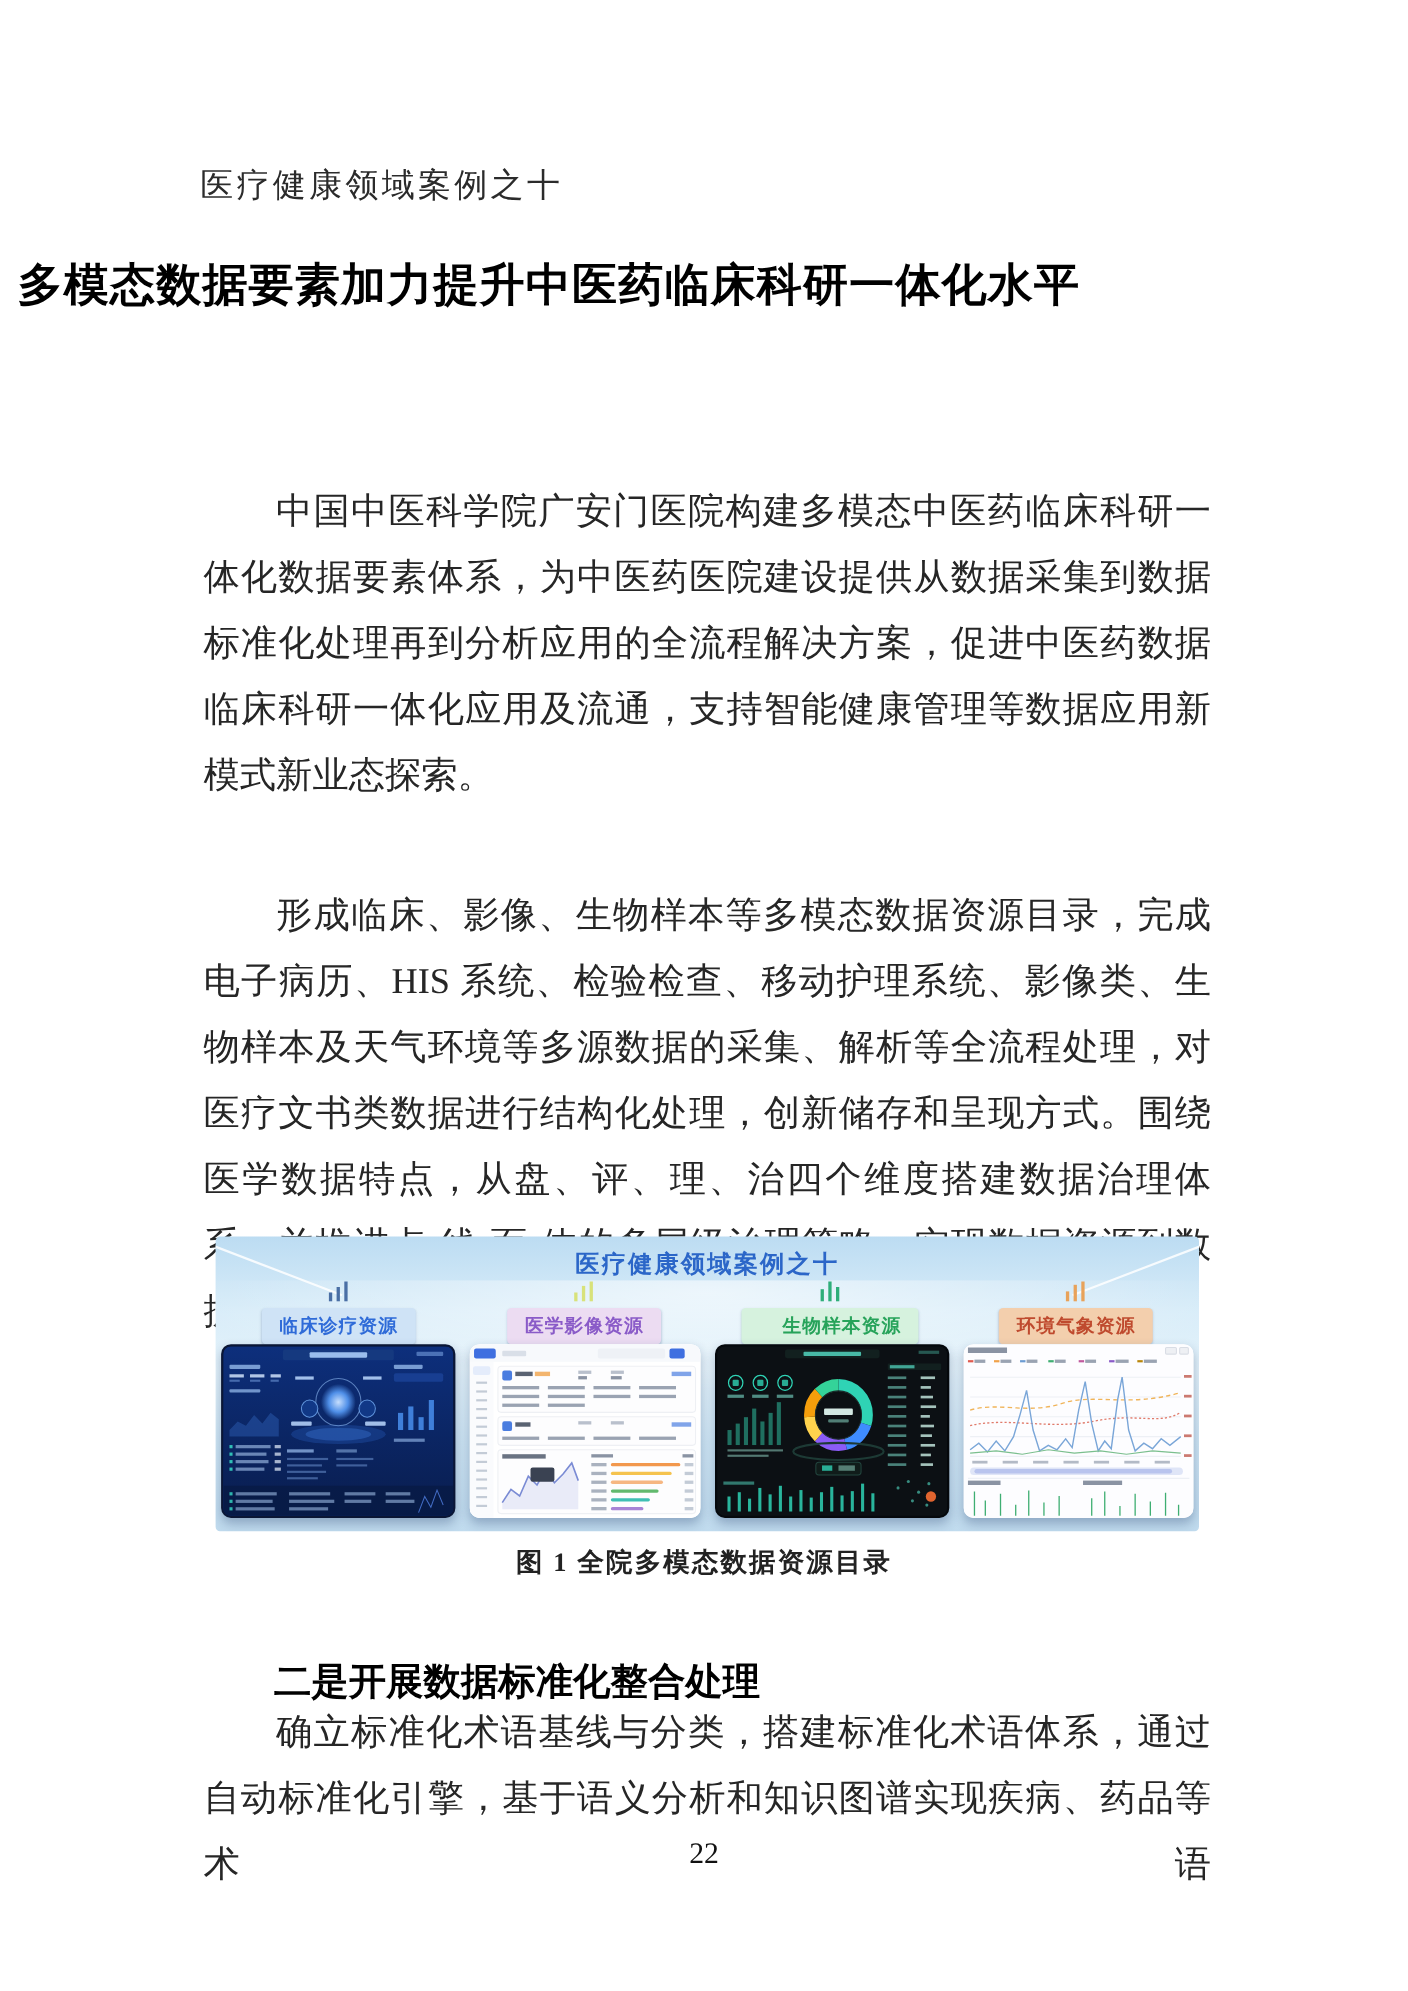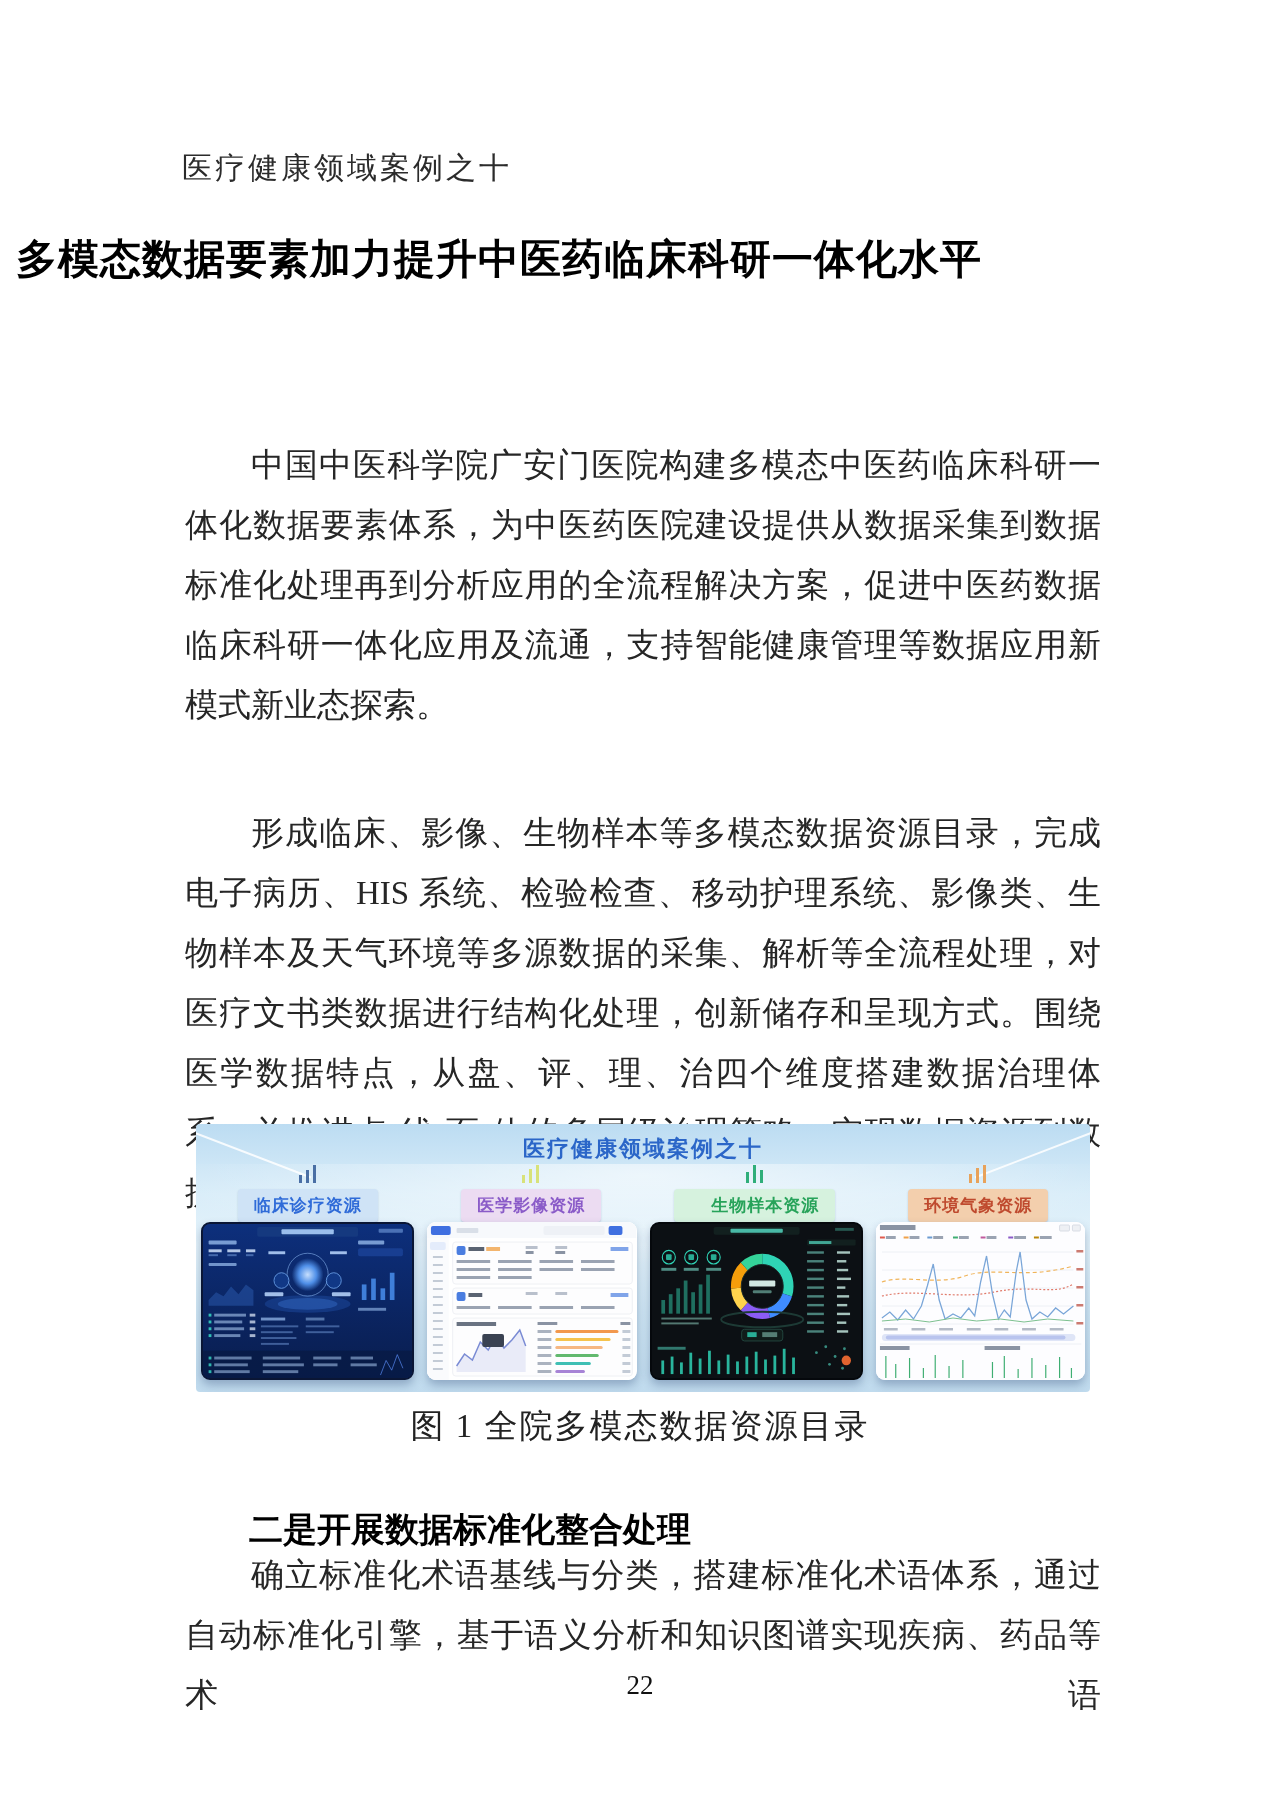--- a/index.html
+++ b/index.html
@@ -40,7 +40,7 @@
   .h2{top:1461px;margin-top:48px;}
   .fig-caption{
     position:absolute;left:0;top:1404px;width:1280px;
-    text-align:center;font-size:33px;color:#222;letter-spacing:2px;
+    text-align:center;font-size:24px;color:#222;letter-spacing:2px;font-weight:bold;
   }
   .page-num{
     position:absolute;left:0;top:1670px;width:1280px;

